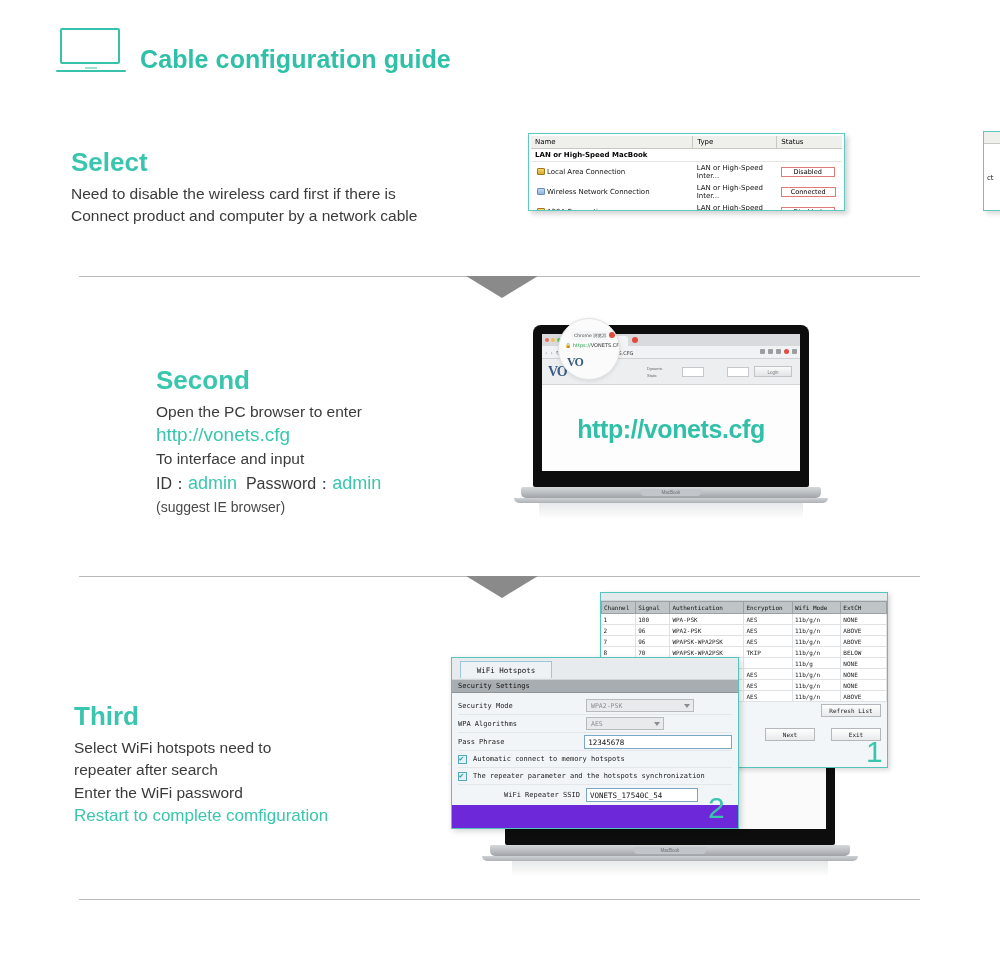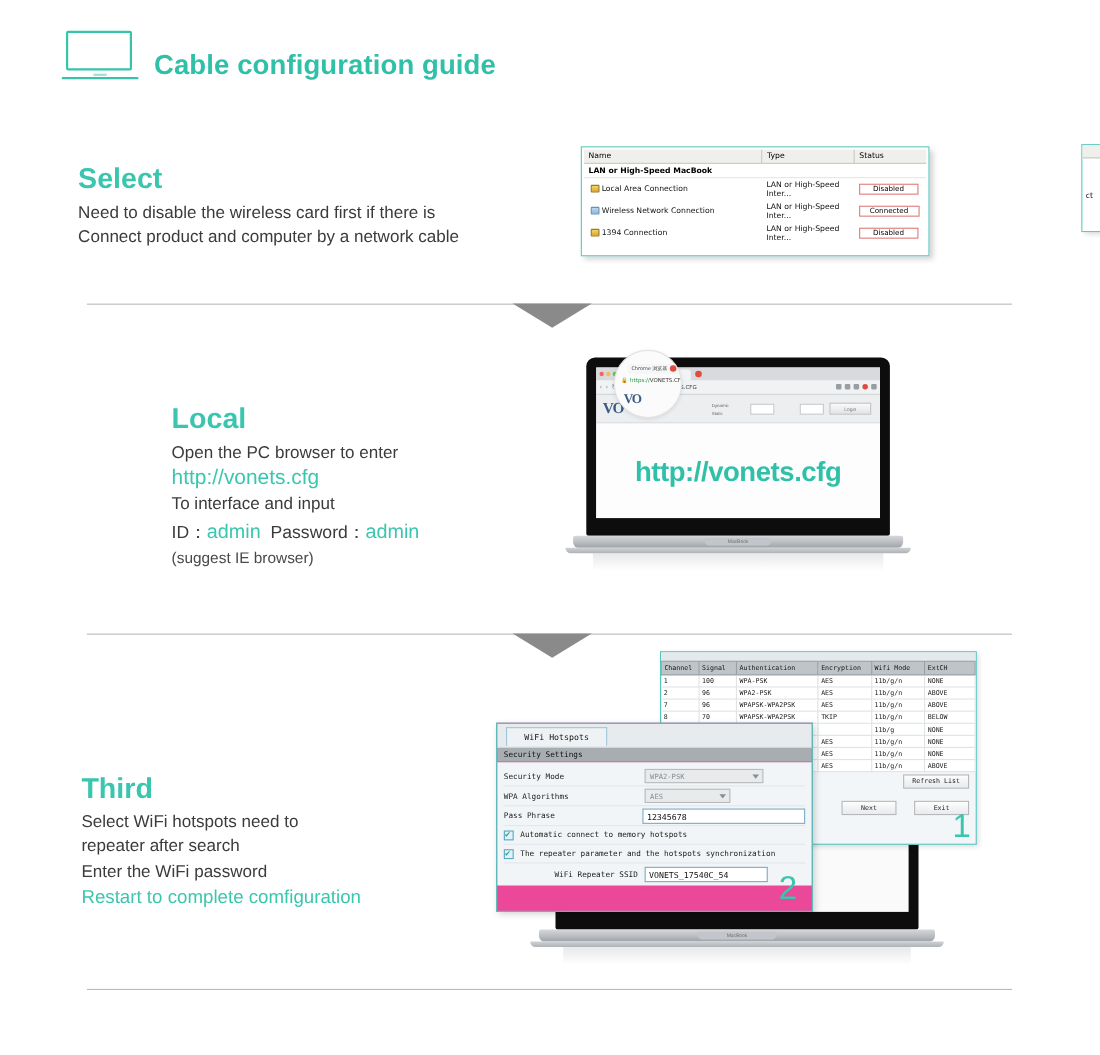--- a/index.html
+++ b/index.html
@@ -64,7 +64,7 @@
 
   
   .netpanel {
-    position: absolute; left: 528px; top: 133px; width: 317px; height: 100px;
+    position: absolute; left: 528px; top: 133px; width: 317px; height: 78px;
     border: 1.5px solid #5fc8c0; background: #ffffff;
     box-shadow: 3px 3px 5px rgba(0,0,0,0.18);
     font-family: "DejaVu Sans", sans-serif; font-size: 7px; color: #111;

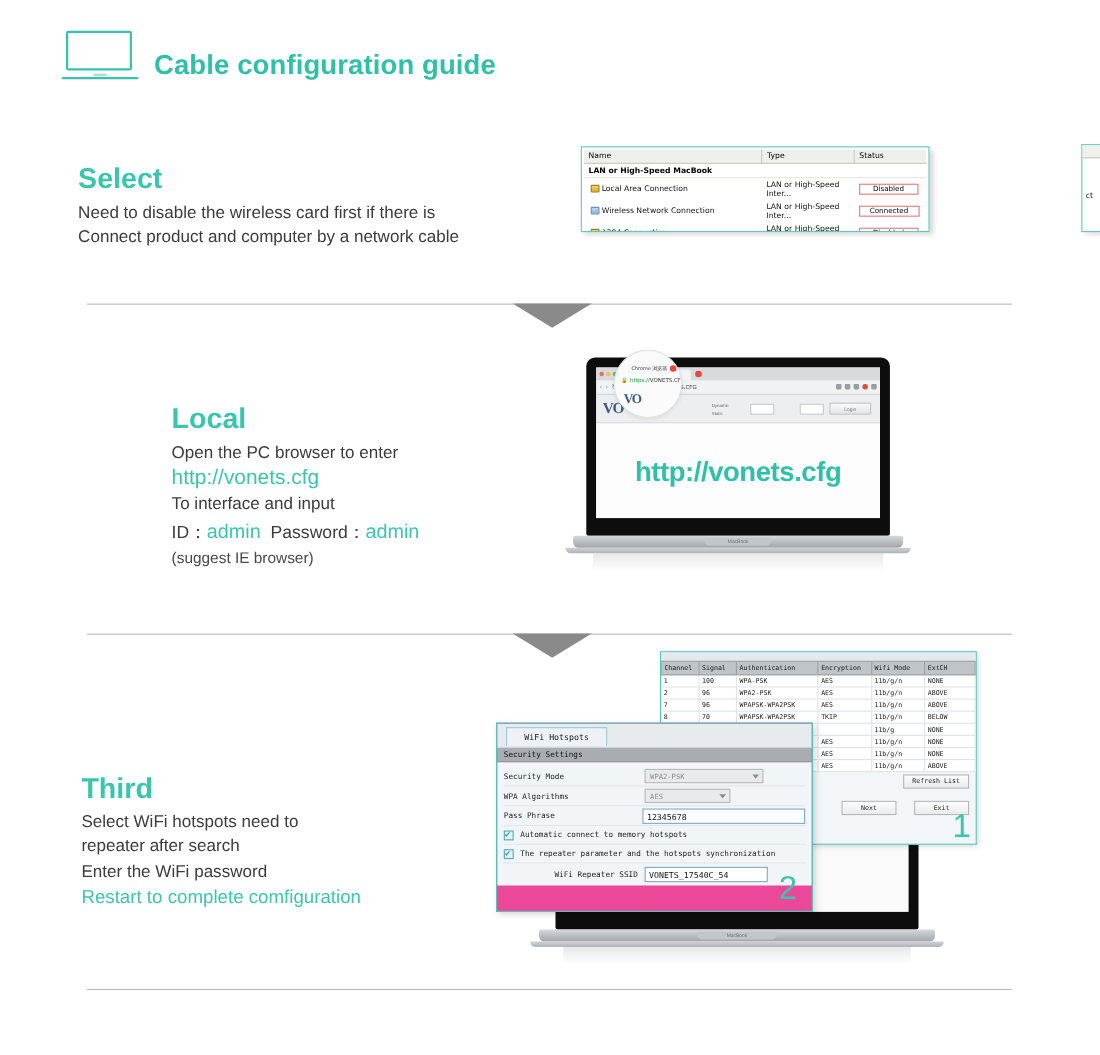--- a/index.html
+++ b/index.html
@@ -382,7 +382,7 @@
   <div class="divider-arrow" id="arrow-1"></div>
 
   <div id="step-second">
-    <div class="step-heading">Local</div>
+    <div class="step-heading">Second</div>
     <div class="step-body">
       <div>Open the PC browser to enter</div>
       <div class="url">http://vonets.cfg</div>

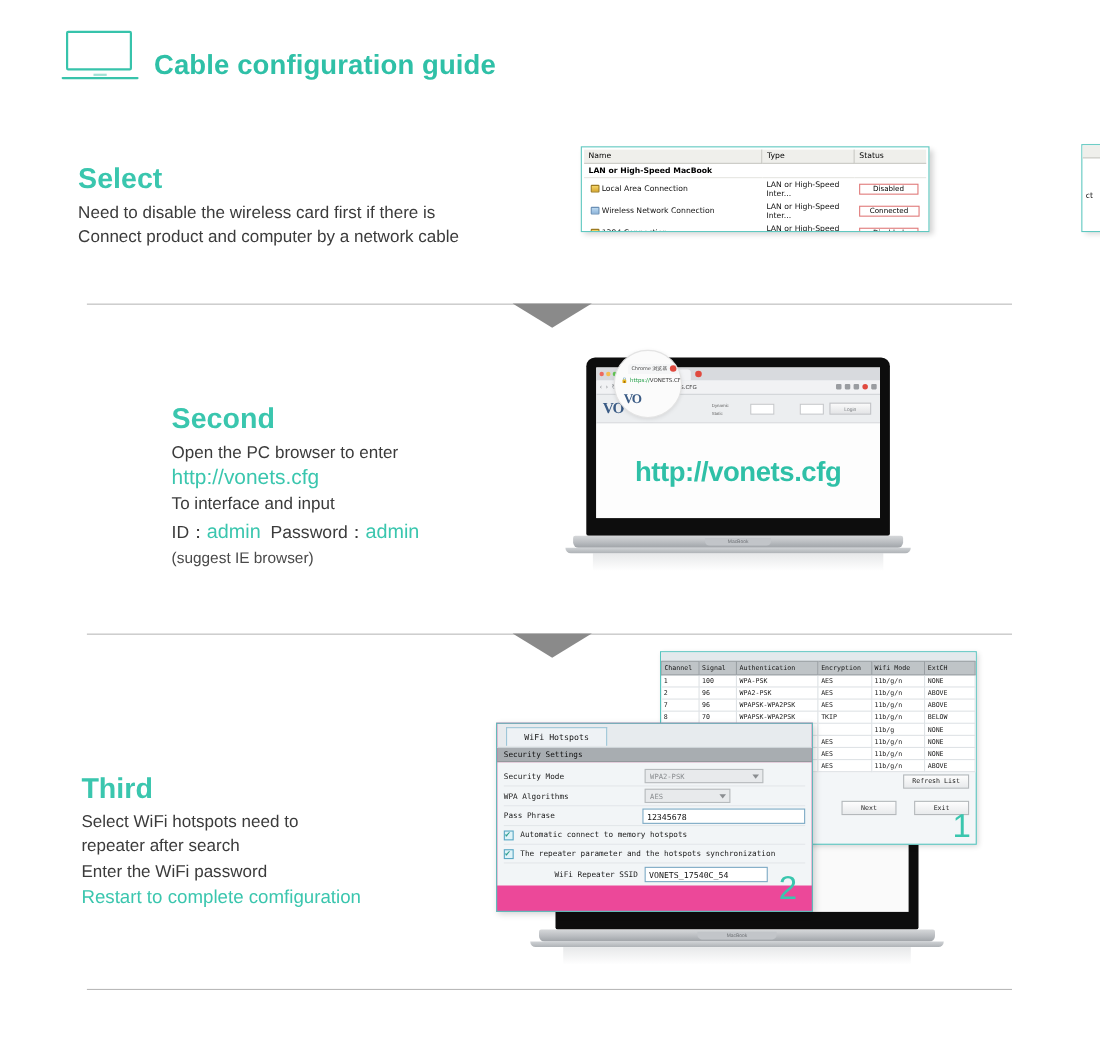--- a/index.html
+++ b/index.html
@@ -256,7 +256,7 @@
   
   .sec-win {
     position: absolute; left: 451px; top: 657px; width: 288px; height: 172px;
-    background: #ec4899; border: 1.5px solid #55c4bd;
+    background: #6d28d9; border: 1.5px solid #55c4bd;
     box-shadow: 2px 2px 6px rgba(0,0,0,0.18);
     font-family: "DejaVu Sans Mono", monospace; font-size: 7px; color: #1a1a1a;
     overflow: hidden; z-index: 10;

